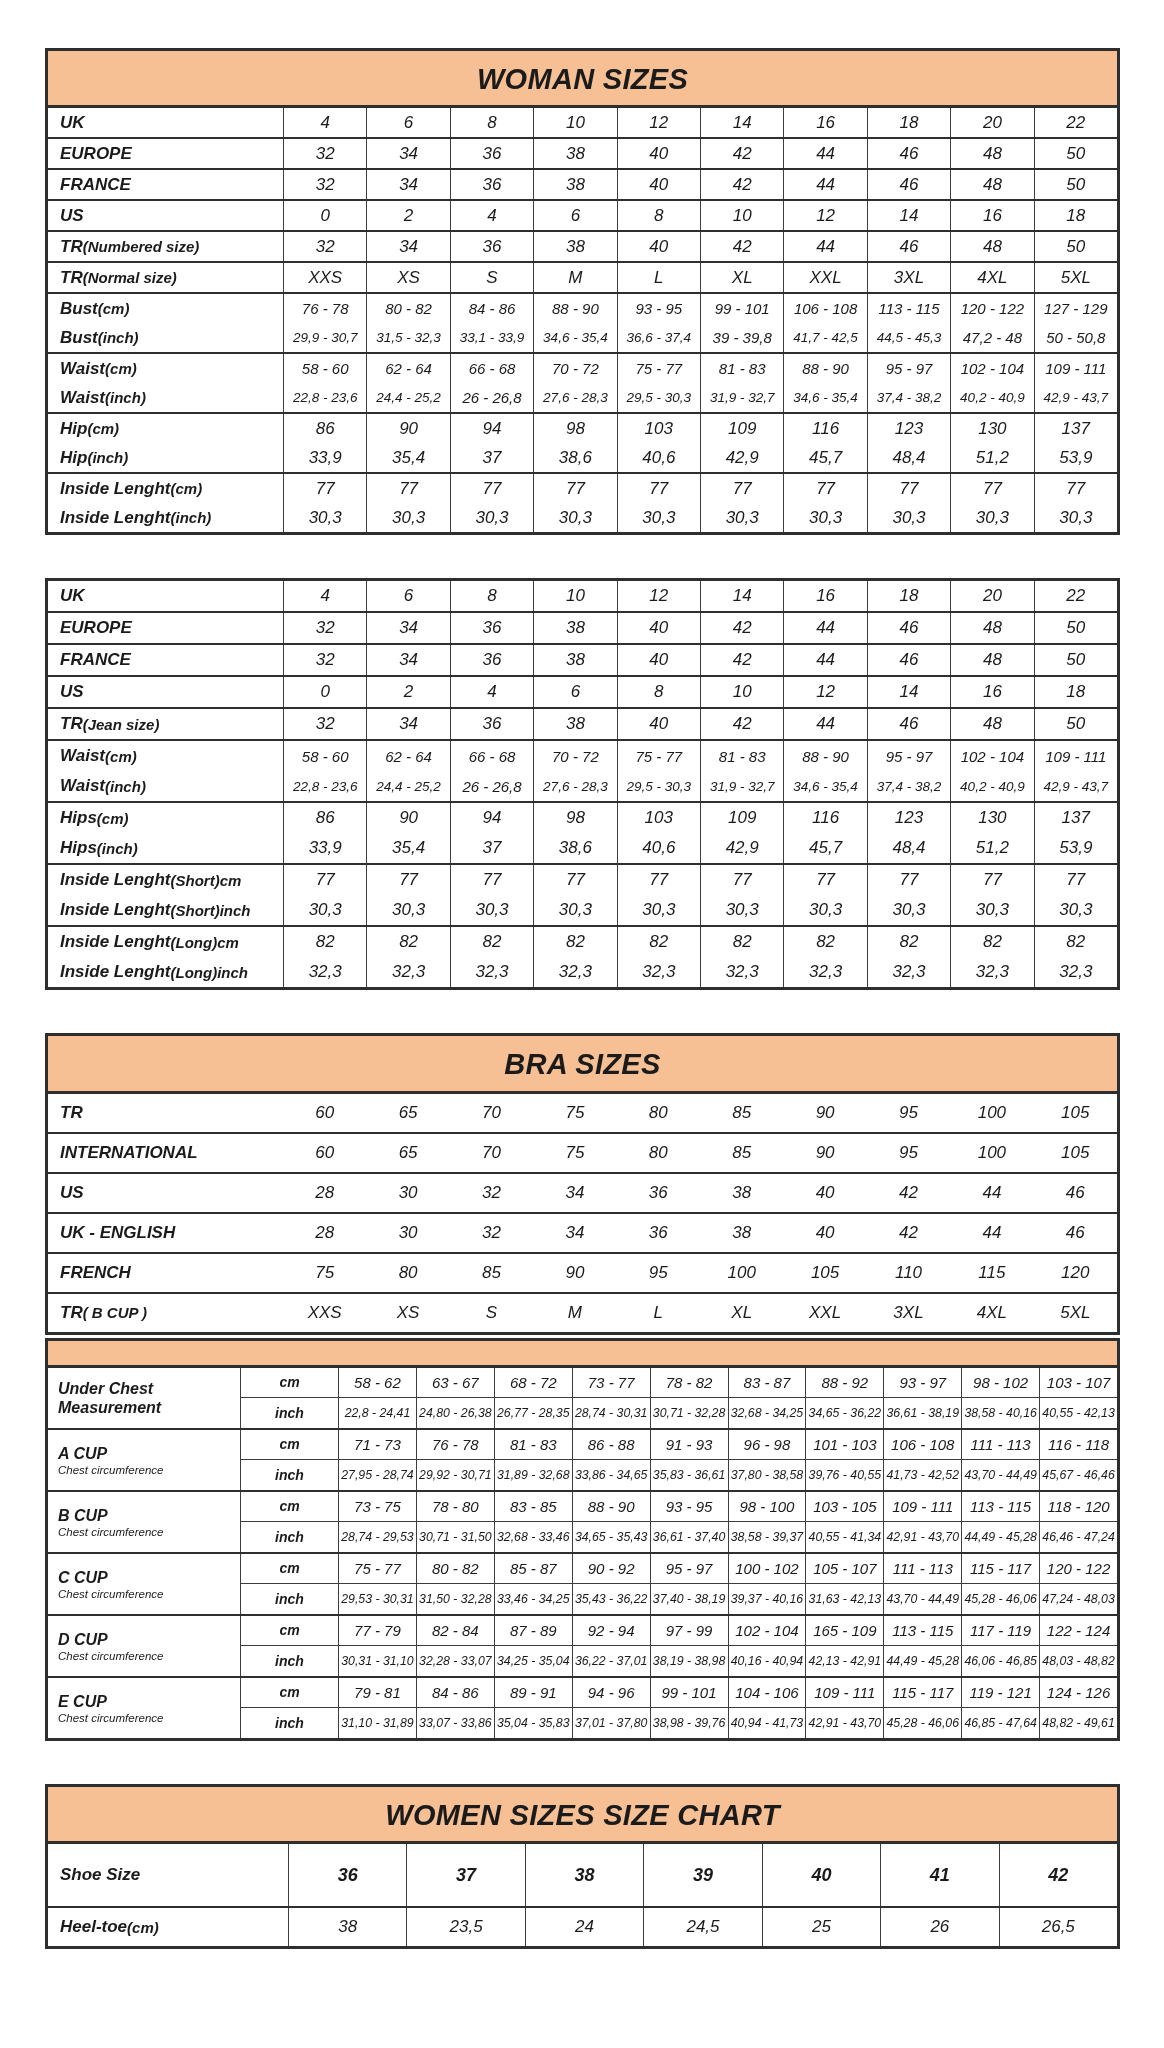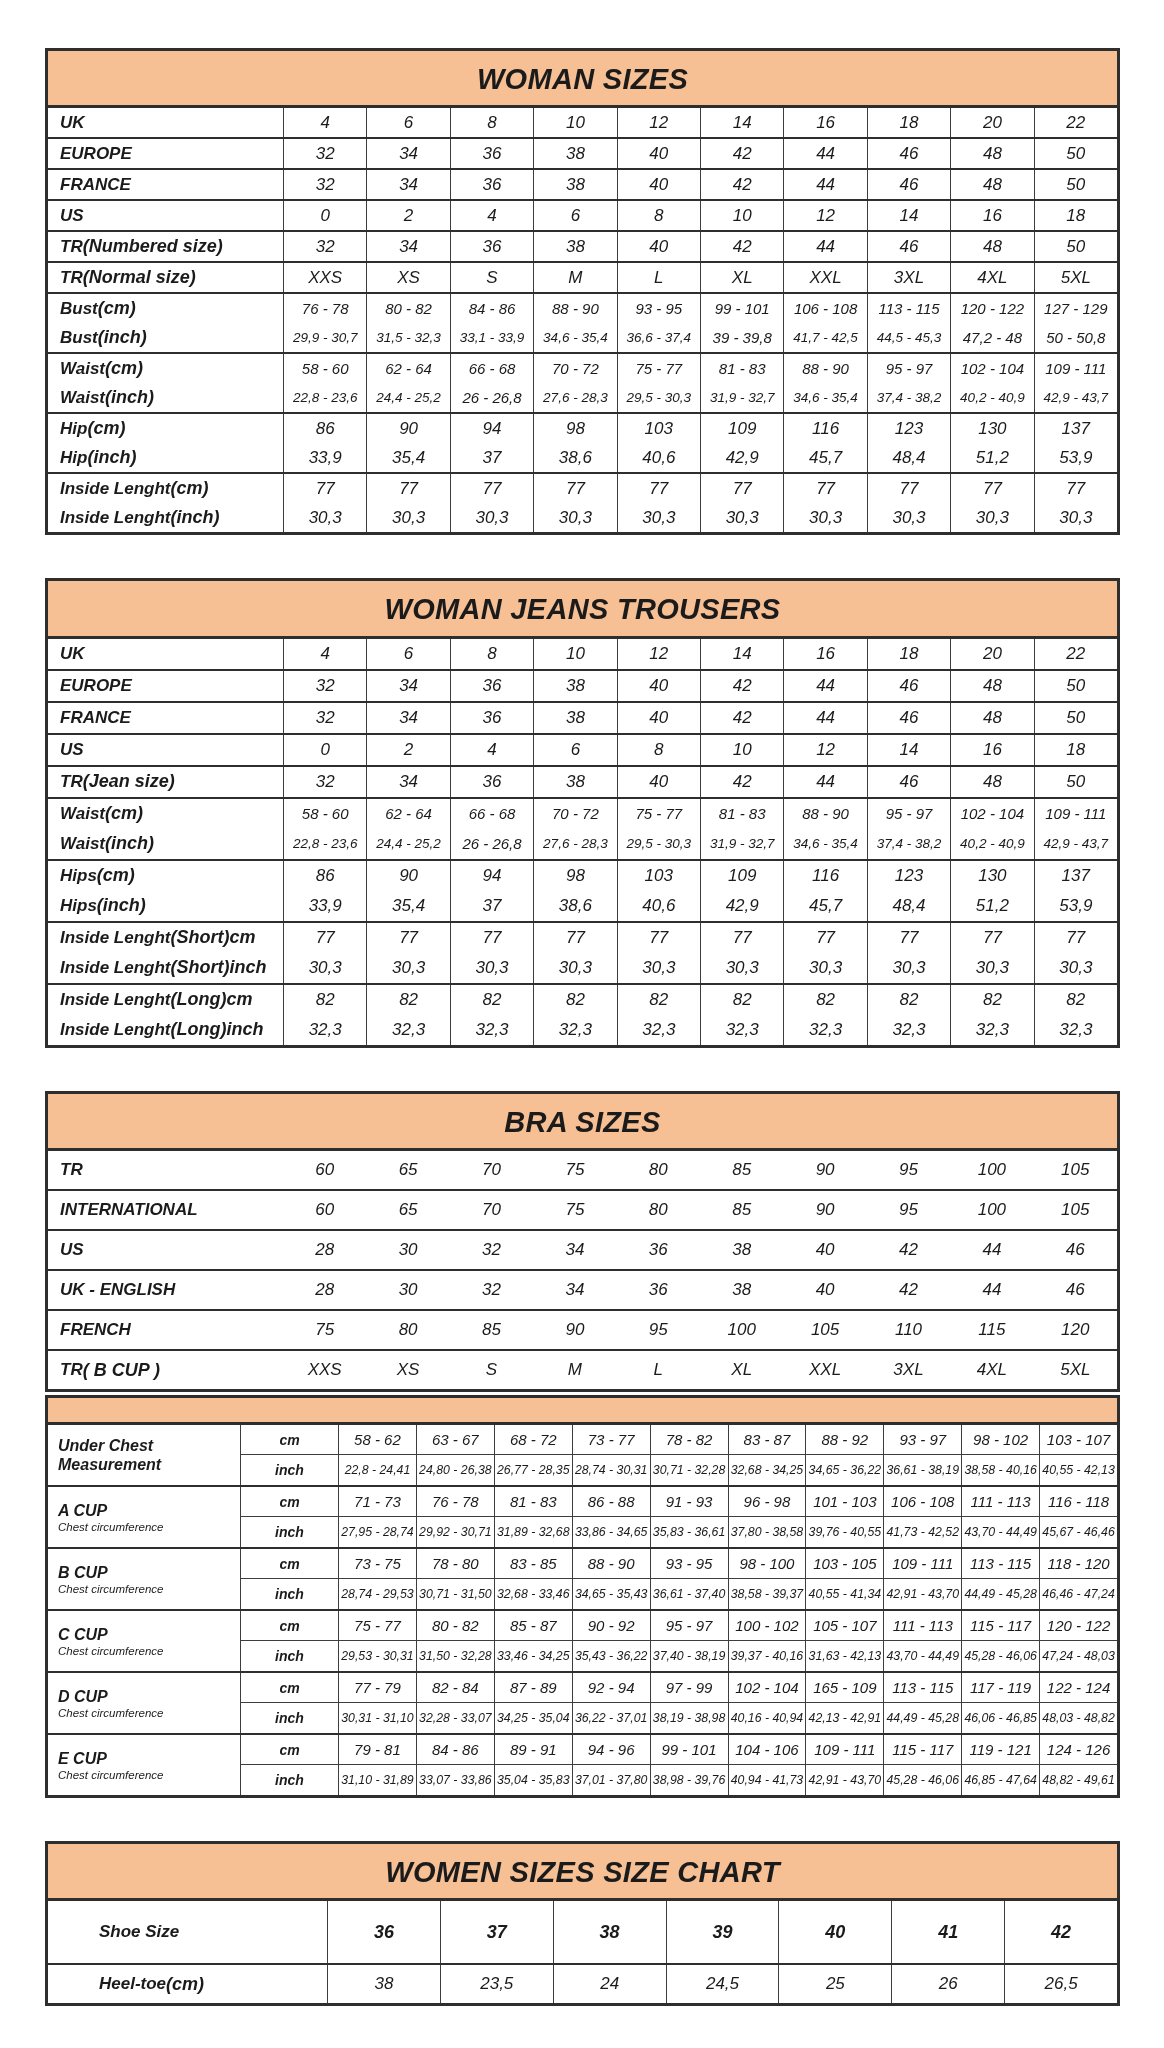--- a/index.html
+++ b/index.html
@@ -29,7 +29,7 @@
   }
   .grid-row .cell:first-child{border-left:none;}
   .cell.label{justify-content:flex-start;text-align:left;padding-left:12px;font-weight:bold;}
-  .paren{font-size:18px;font-weight:bold;text-align:right;}
+  .paren{font-size:15px;font-weight:bold;text-align:right;}
   .v-s{font-size:15px;}
   .v-xs{font-size:13.5px;}
   .v-xxs{font-size:12.3px;}

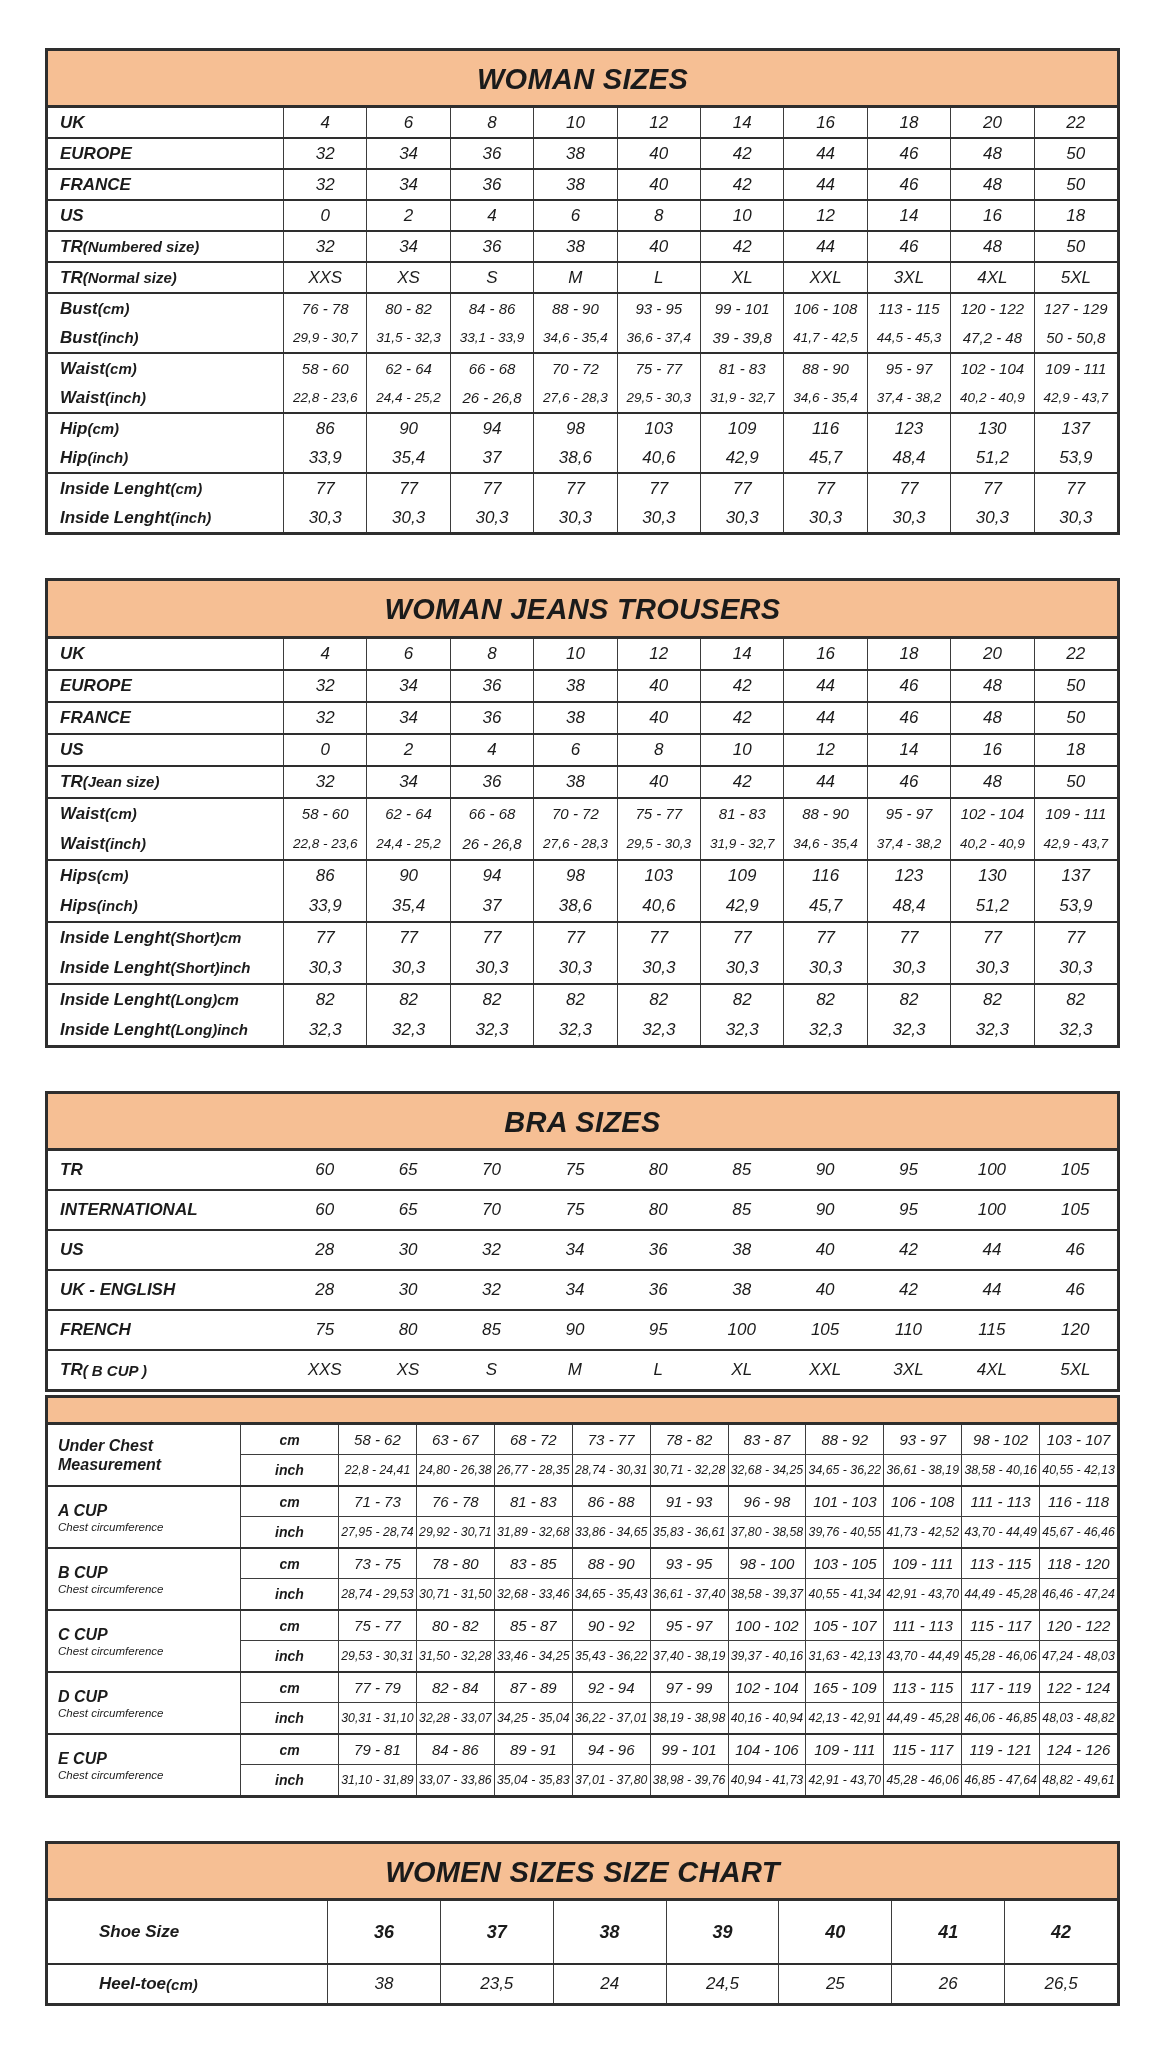--- a/index.html
+++ b/index.html
@@ -278,9 +278,6 @@
   </section>
 
   <section class="tbl cols-10 t-jeans">
-    <header class="tbl-head">
-      <div class="tbl-title">WOMAN JEANS TROUSERS</div>
-    </header>
     <div>
         <div class="row-group">
           <div class="grid-row">

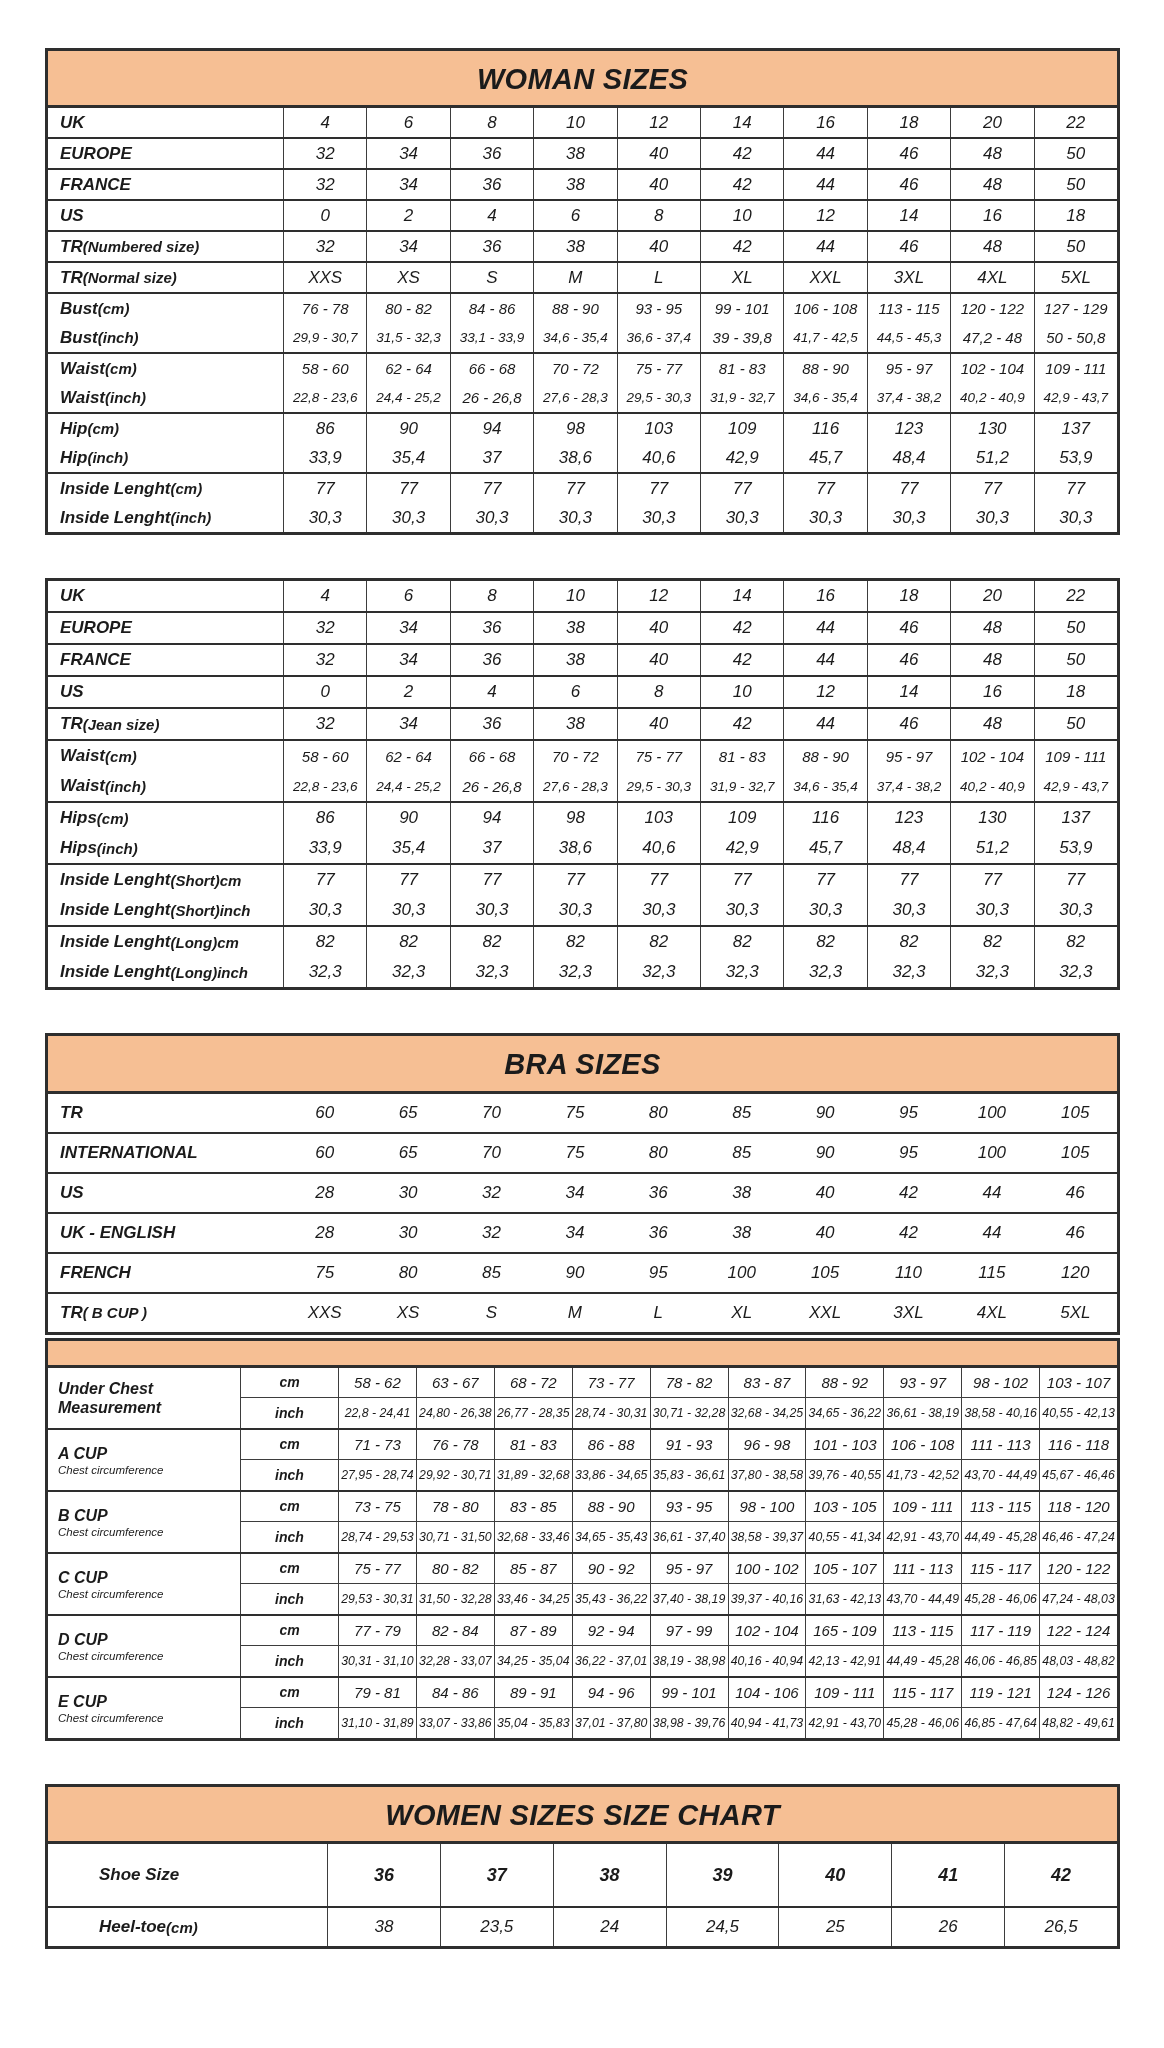--- a/index.html
+++ b/index.html
@@ -21,7 +21,7 @@
   .row-group:last-child{border-bottom:none;}
   .grid-row{display:grid;align-items:stretch;}
   .cols-10 .grid-row{grid-template-columns:235px repeat(10,1fr);}
-  .cols-7  .grid-row{grid-template-columns:240px repeat(7,1fr);margin-left:39px;}
+  .cols-7  .grid-row{grid-template-columns:240px repeat(7,1fr);}
   .cell{
     display:flex;align-items:center;justify-content:center;
     text-align:center;font-size:17px;padding:3px 2px;

